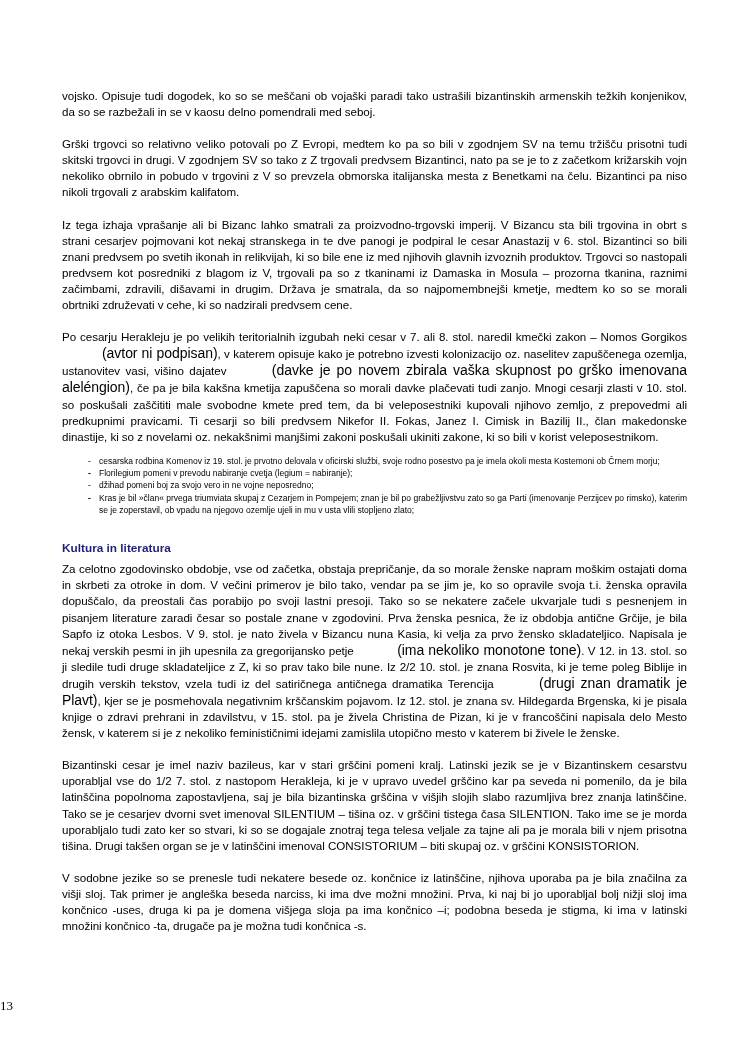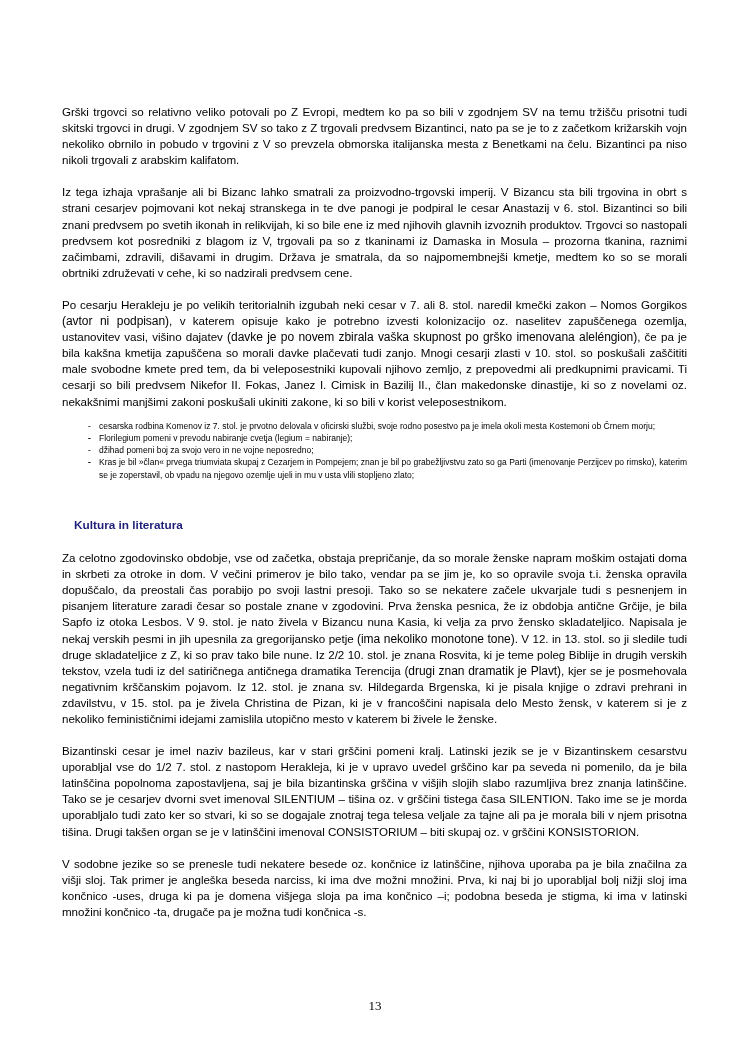--- a/index.html
+++ b/index.html
@@ -72,6 +72,7 @@
 
 <div class="page">
 
+  <p class="body">vojsko. Opisuje tudi dogodek, ko so se meščani ob vojaški paradi tako ustrašili bizantinskih armenskih težkih konjenikov, da so se razbežali in se v kaosu delno pomendrali med seboj.</p>
   <div class="gap"></div>
 
   <p class="body">Grški trgovci so relativno veliko potovali po Z Evropi, medtem ko pa so bili v zgodnjem SV na temu tržišču prisotni tudi skitski trgovci in drugi. V zgodnjem SV so tako z Z trgovali predvsem Bizantinci, nato pa se je to z začetkom križarskih vojn nekoliko obrnilo in pobudo v trgovini z V so prevzela obmorska italijanska mesta z Benetkami na čelu. Bizantinci pa niso nikoli trgovali z arabskim kalifatom.</p>

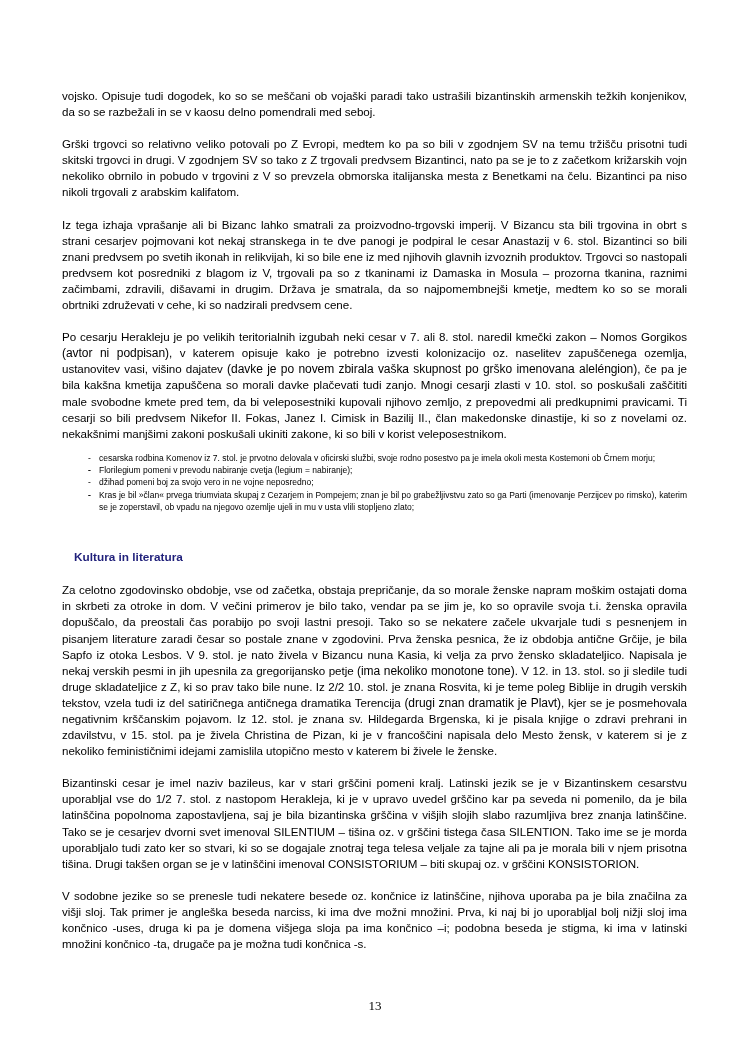--- a/index.html
+++ b/index.html
@@ -30,7 +30,8 @@
     }
     .gap { height: 16px; }
     .small {
-      font-size: 12px;
+      font-size: 14px;
+      margin-left: 40px;
     }
     ul.notes {
       list-style: none;

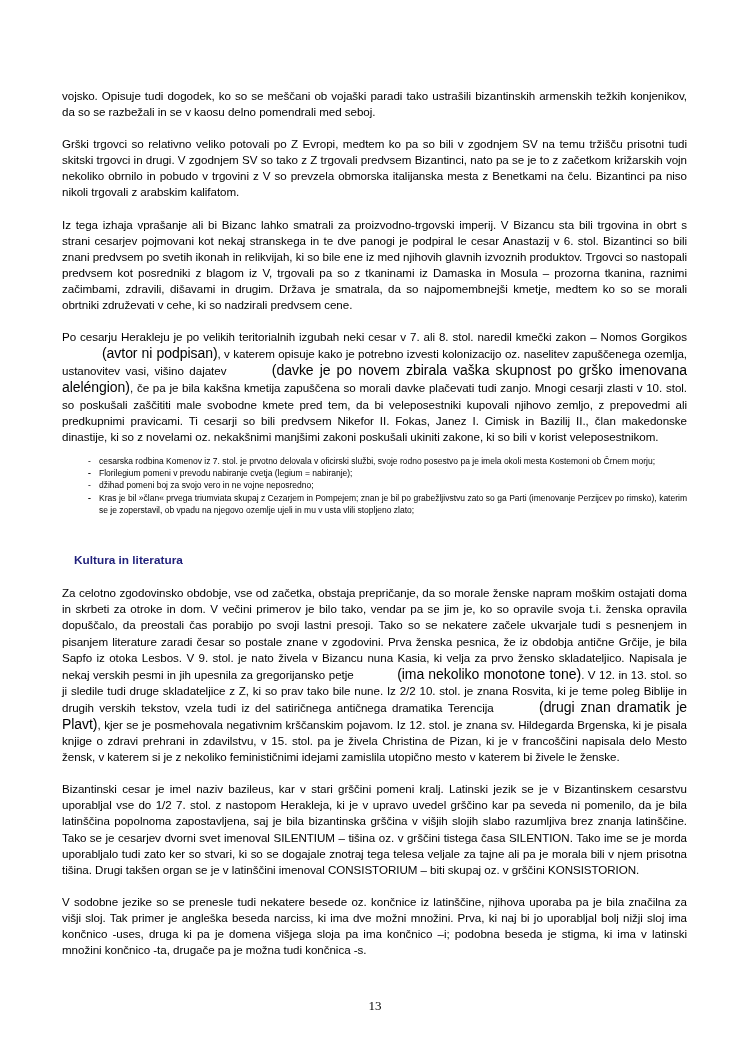--- a/index.html
+++ b/index.html
@@ -85,7 +85,7 @@
   <p class="body"><span>Po cesarju Herakleju je po velikih teritorialnih izgubah neki cesar v 7. ali 8. stol. naredil kmečki zakon – Nomos Gorgikos </span><span class="small">(avtor ni podpisan)</span><span>, v katerem opisuje kako je potrebno izvesti kolonizacijo oz. naselitev zapuščenega ozemlja, ustanovitev vasi, višino dajatev </span><span class="small">(davke je po novem zbirala vaška skupnost po grško imenovana aleléngion)</span><span>, če pa je bila kakšna kmetija zapuščena so morali davke plačevati tudi zanjo. Mnogi cesarji zlasti v 10. stol. so poskušali zaščititi male svobodne kmete pred tem, da bi veleposestniki kupovali njihovo zemljo, z prepovedmi ali predkupnimi pravicami. Ti cesarji so bili predvsem Nikefor II. Fokas, Janez I. Cimisk in Bazilij II., član makedonske dinastije, ki so z novelami oz. nekakšnimi manjšimi zakoni poskušali ukiniti zakone, ki so bili v korist veleposestnikom.</span></p>
 
   <ul class="notes">
-    <li><span class="dash">-</span><span>cesarska rodbina Komenov iz 7. stol. je prvotno delovala v oficirski službi, svoje rodno posestvo pa je imela okoli mesta Kostemoni ob Črnem morju;</span></li>
+    <li><span class="dash">-</span><span>cesarska rodbina Komenov iz 19. stol. je prvotno delovala v oficirski službi, svoje rodno posestvo pa je imela okoli mesta Kostemoni ob Črnem morju;</span></li>
     <li><span class="dash">-</span></li>
     <li><span class="dash">-</span><span>Florilegium pomeni v prevodu nabiranje cvetja (legium = nabiranje);</span></li>
     <li><span class="dash">-</span><span>džihad pomeni boj za svojo vero in ne vojne neposredno;</span></li>

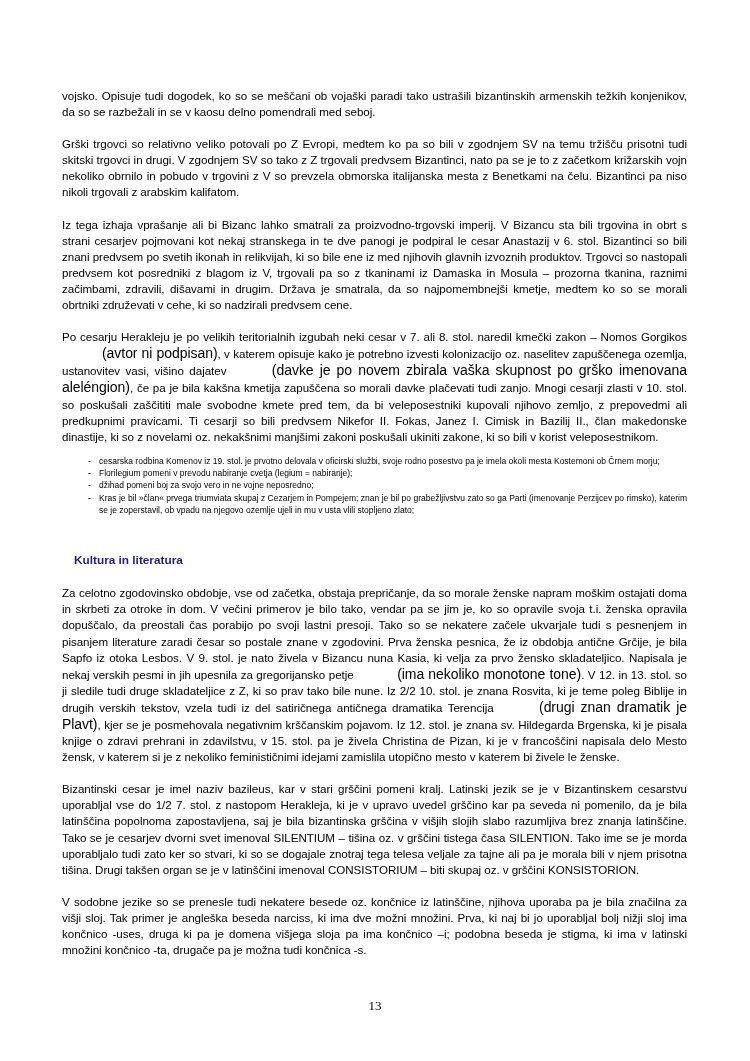--- a/index.html
+++ b/index.html
@@ -51,7 +51,7 @@
       top: 0;
     }
     h2.section {
-      margin: 12px;
+      margin: 0;
       font-size: 11.8px;
       font-weight: bold;
       color: #1f1f7a;

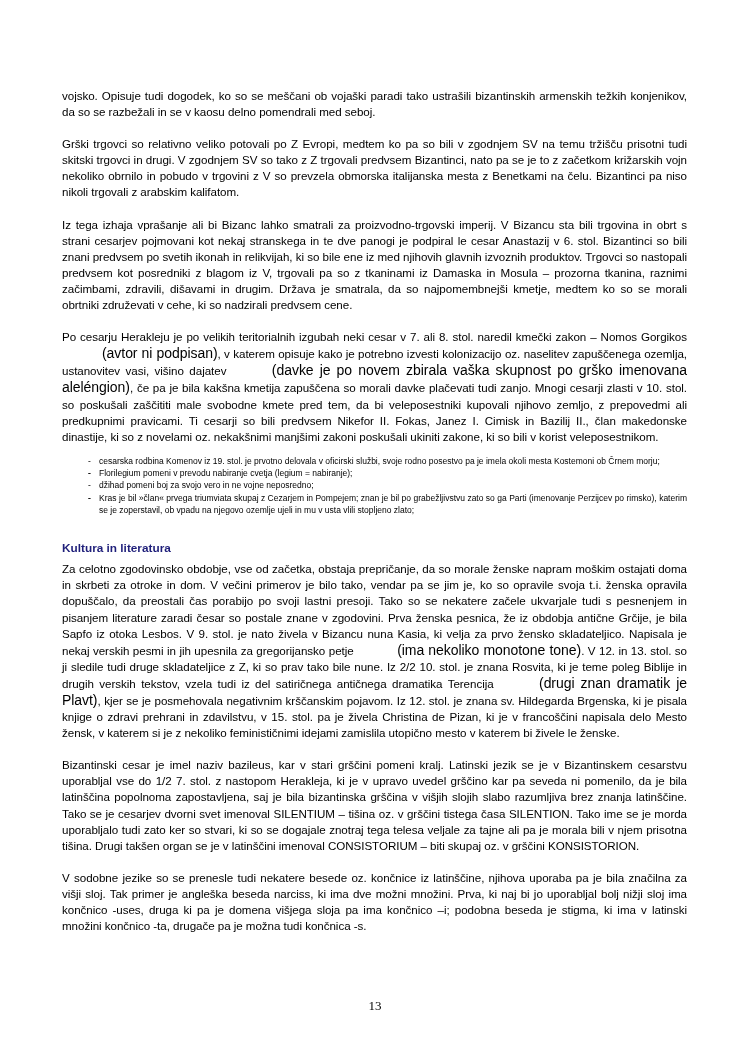--- a/index.html
+++ b/index.html
@@ -62,7 +62,7 @@
       left: 0;
       width: 750px;
       top: 998px;
-      text-align: center;
+      text-align: left;
       font-family: "Liberation Serif", serif;
       font-size: 13px;
       color: #000;

